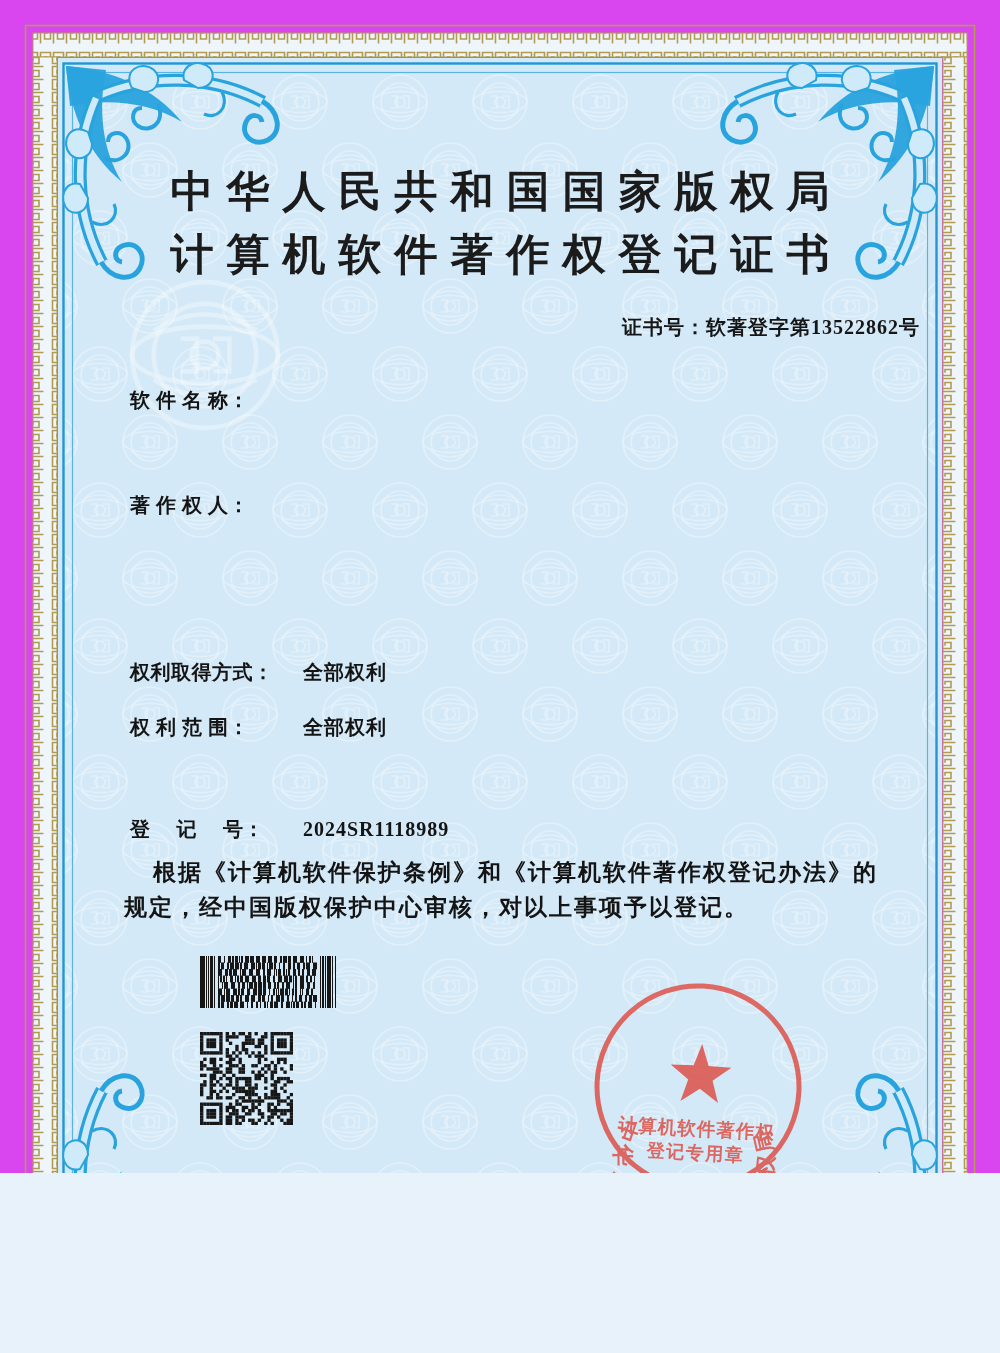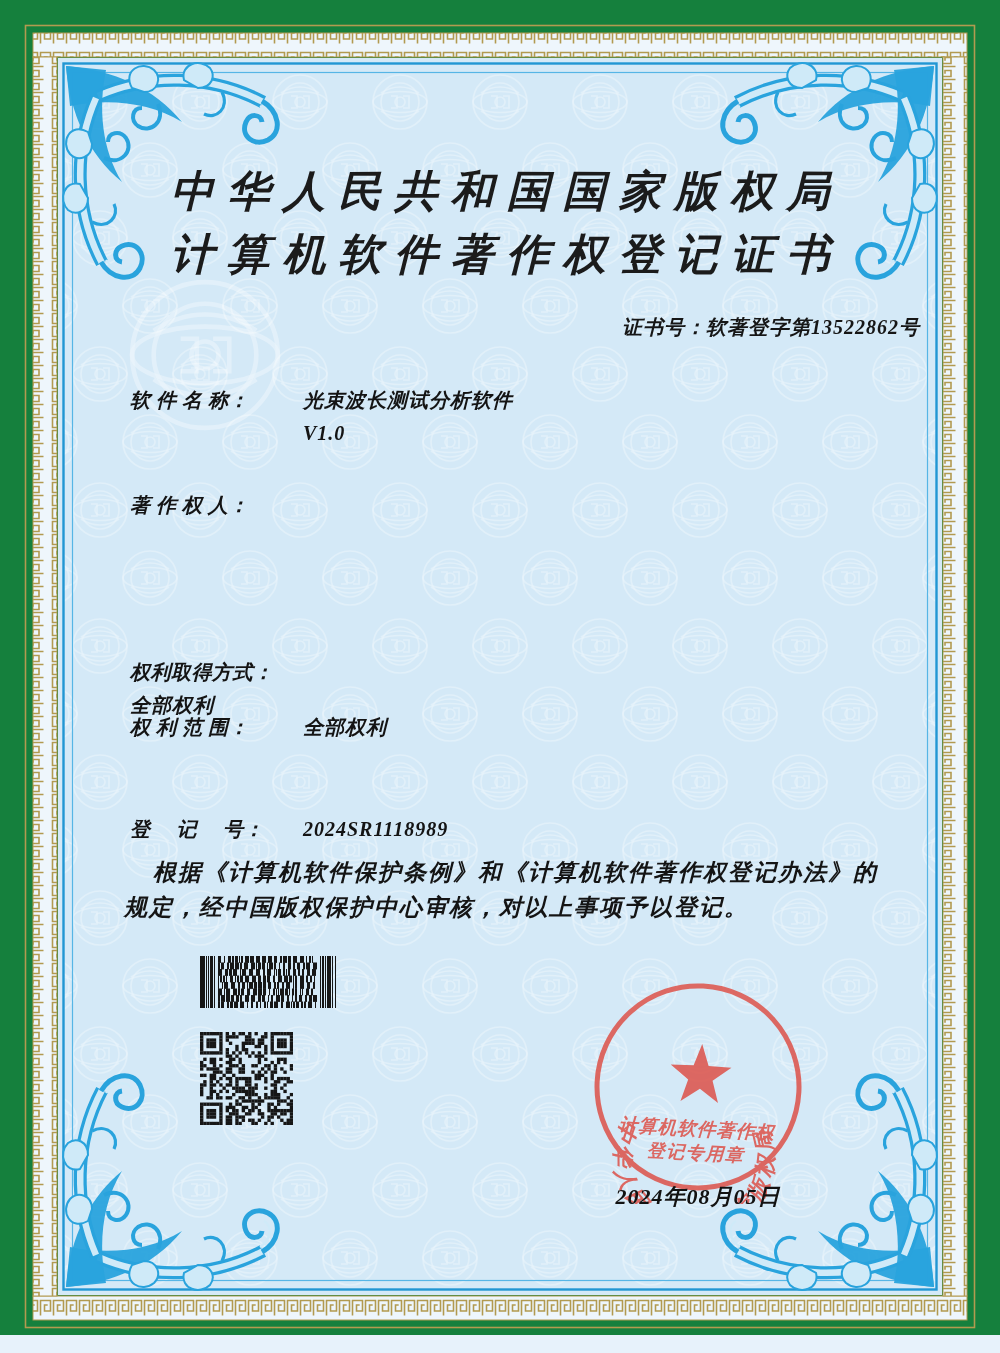--- a/index.html
+++ b/index.html
@@ -9,10 +9,9 @@
   }
   .page{
     position:relative;
-    width:1000px;height:1335px;
-    background:#15803d;
+    width:1000px;height:1173px;
+    background:#d946ef;
     overflow:hidden;
-    font-style:italic;
   }
   .frame-svg{
     position:absolute;left:0;top:0;width:1000px;height:1353px;

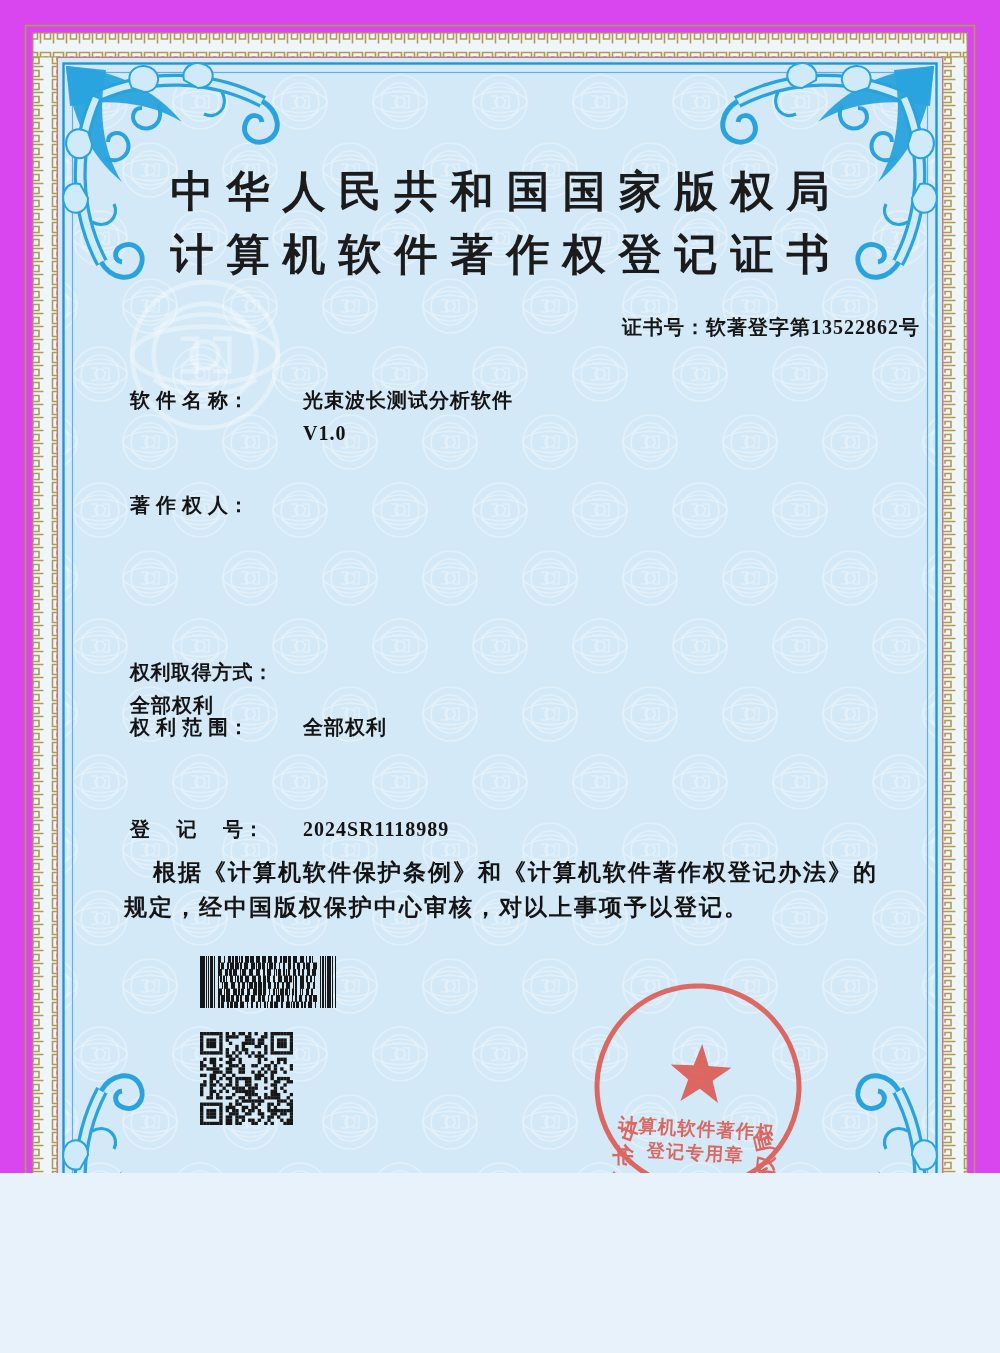--- a/index.html
+++ b/index.html
@@ -146,10 +146,6 @@
 
   <div class="abs field row1">
     <span class="flabel">软 件 名 称：</span>
-    <span class="fvalue">
-      <span class="vline">光束波长测试分析软件</span>
-      <span class="vline">V1.0</span>
-    </span>
   </div>
   <div class="abs field row2">
     <span class="flabel">著 作 权 人：</span>

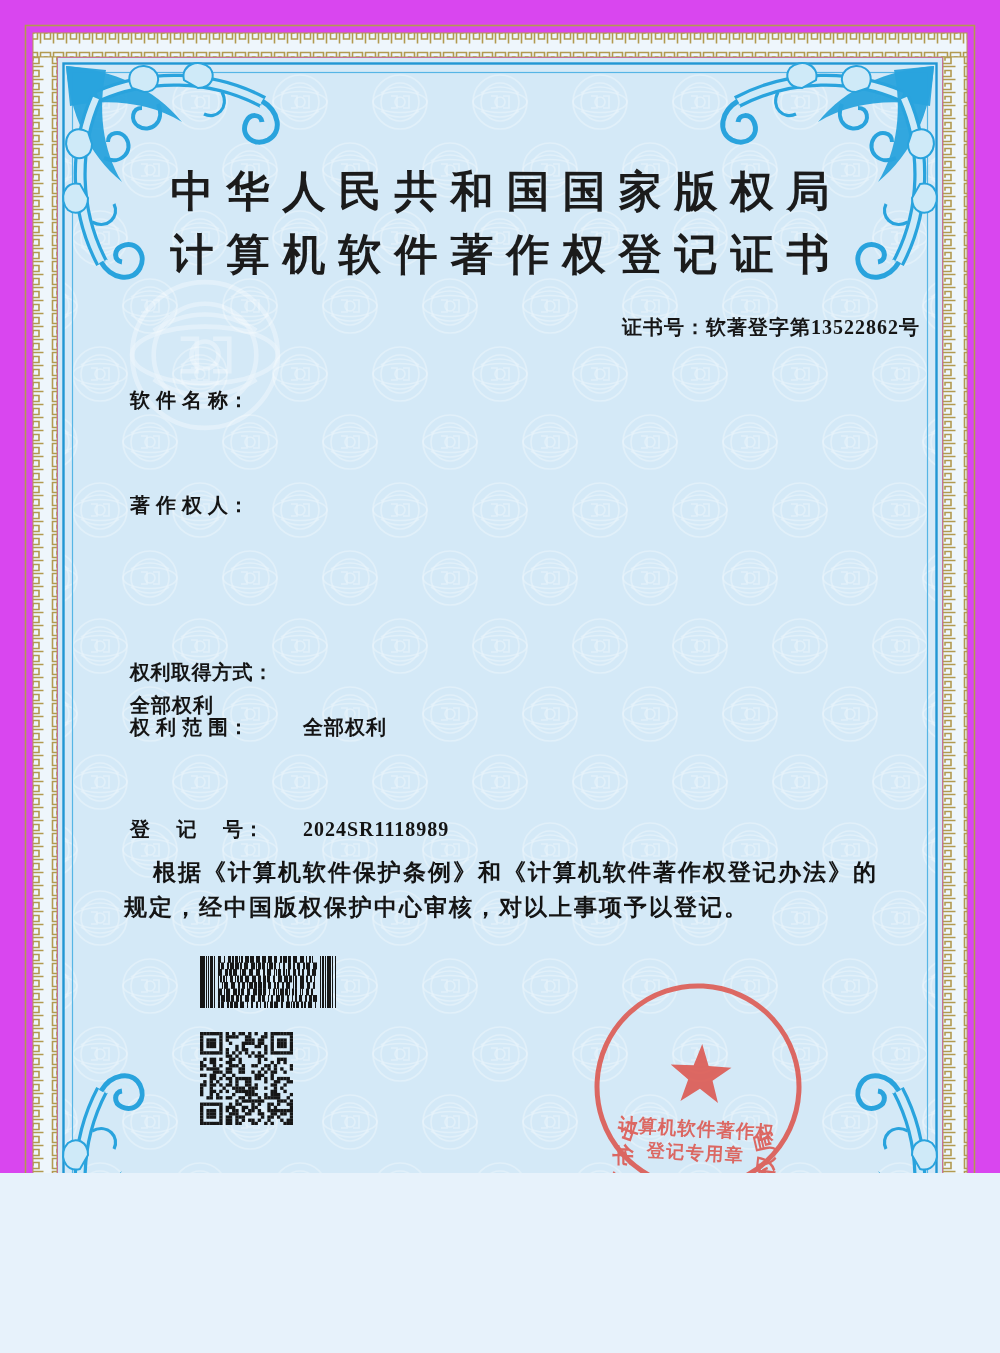--- a/index.html
+++ b/index.html
@@ -43,7 +43,7 @@
   .fvalue .vline{display:block;}
   .row1{top:384px;}
   .row2{top:489px;}
-  .row3{top:656px;flex-direction:column;}
+  .row3{top:656px;}
   .row4{top:711px;}
   .row5{top:766px;margin-top:47px;}
   .stline{

